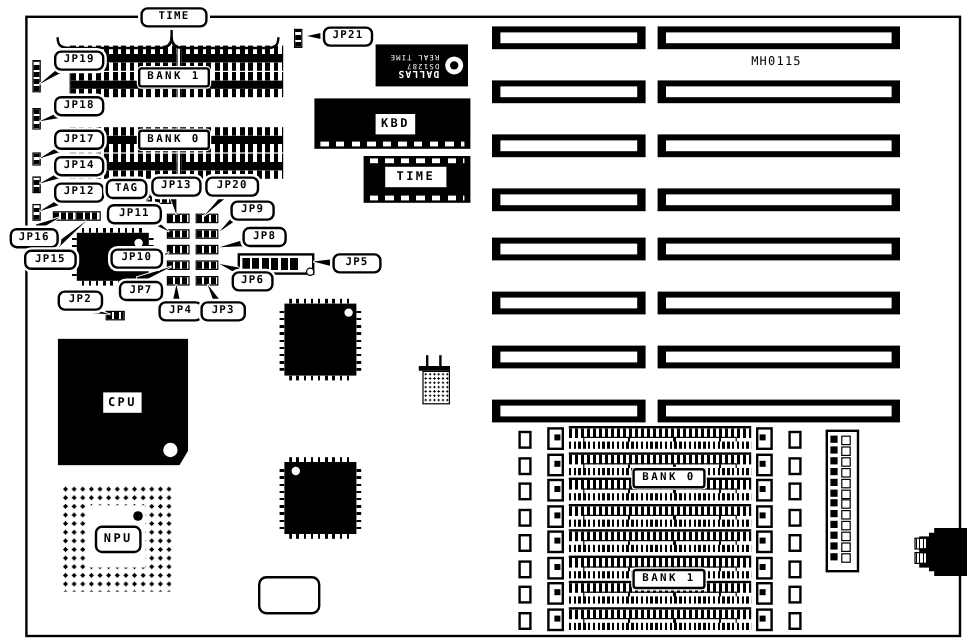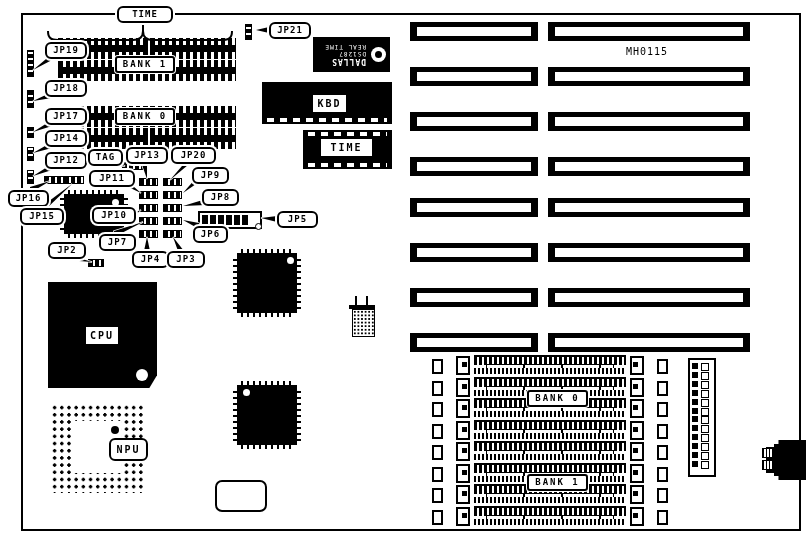--- a/index.html
+++ b/index.html
@@ -62,7 +62,7 @@
       background-size:7.2px 7.2px;background-position:1px 1px;}
   .npu-white{position:absolute;background:#fff;z-index:4;}
   .npu-label{position:absolute;border:2px solid #000;border-radius:6px;background:#fff;
-      font-weight:bold;font-size:10px;letter-spacing:2px;display:flex;align-items:center;justify-content:center;z-index:6;margin-left:30px;}
+      font-weight:bold;font-size:10px;letter-spacing:2px;display:flex;align-items:center;justify-content:center;z-index:6;}
 
   .osc{position:absolute;border:2px solid #000;border-radius:7px;background:#fff;z-index:3;}
   .xtal-body{position:absolute;border:1px solid #000;z-index:3;

